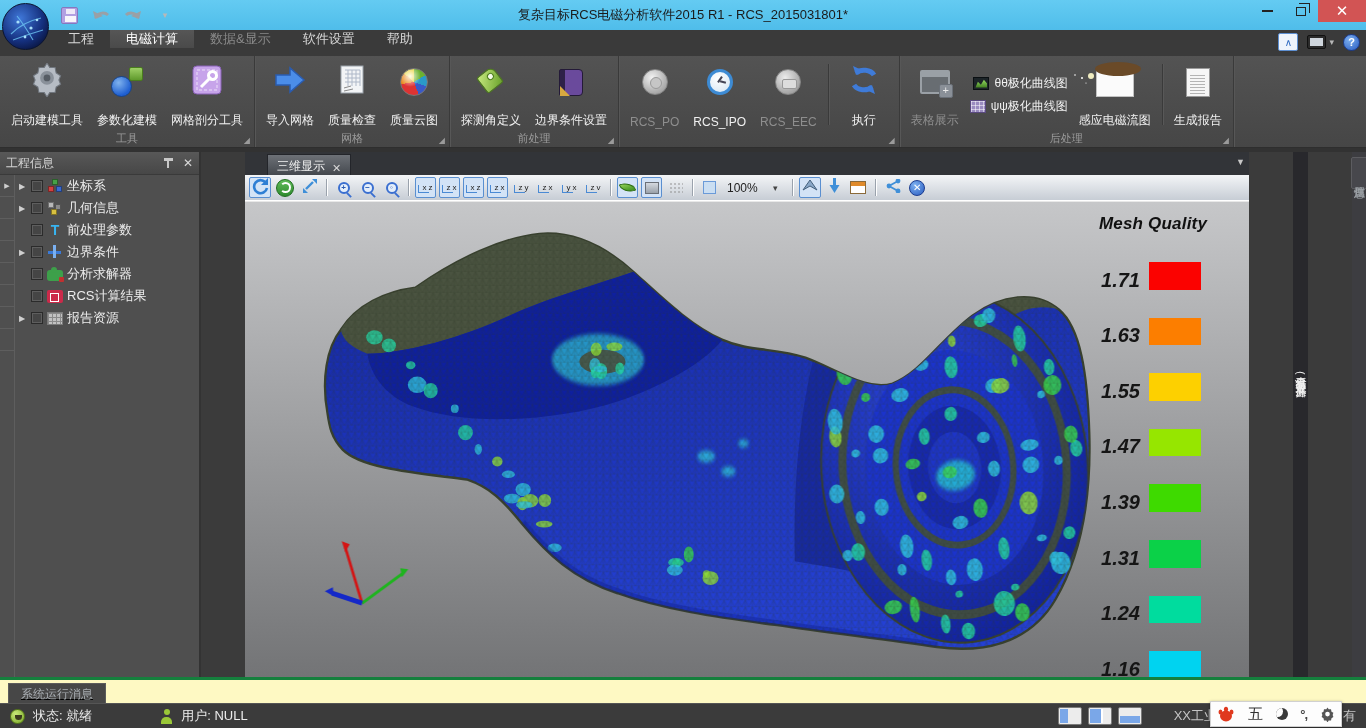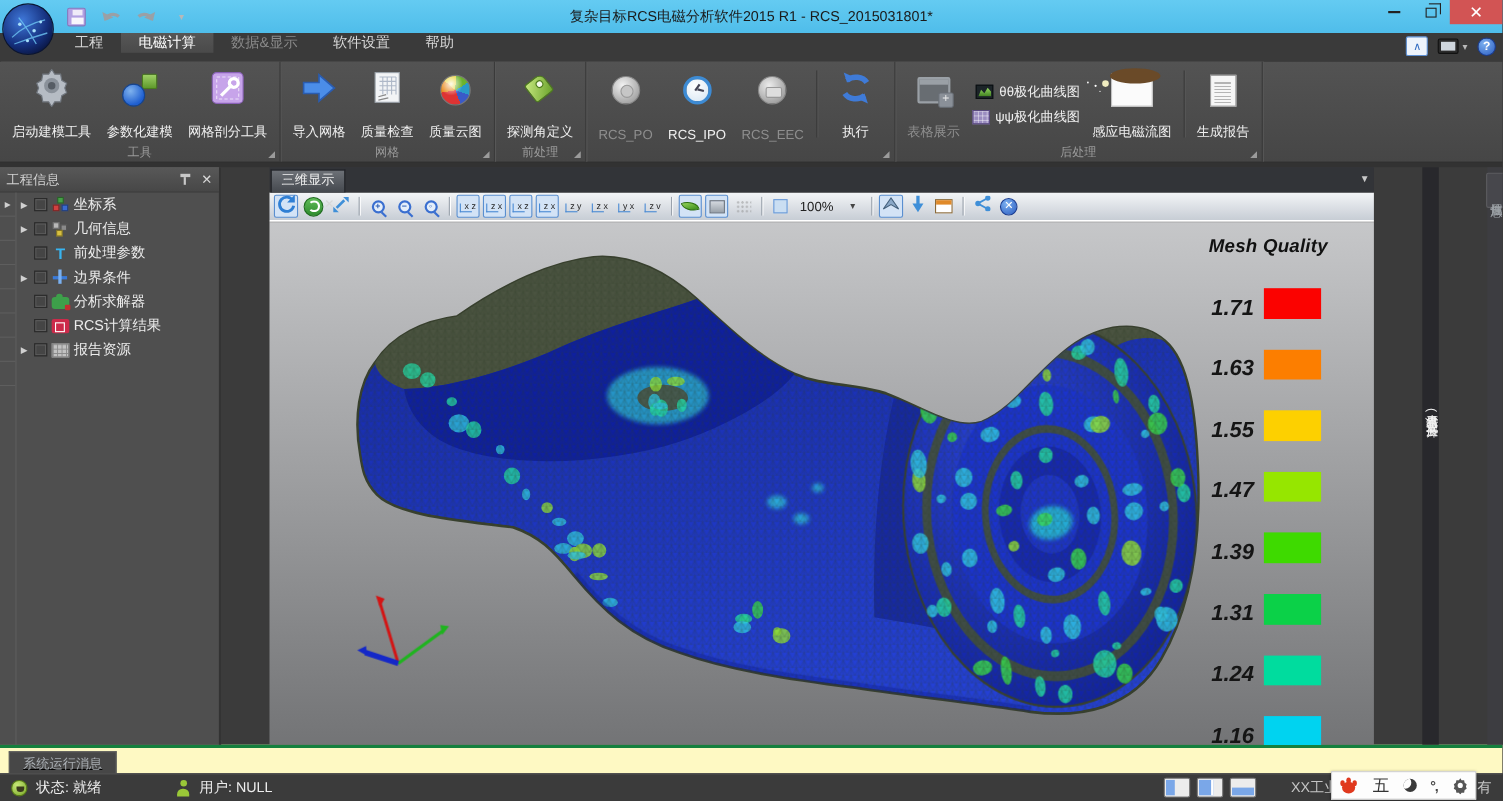--- a/index.html
+++ b/index.html
@@ -346,6 +346,12 @@
             </span>
           </div>
           <div class="rlabel">探测角定义</div>
+        </div>
+        <div class="rbtn">
+          <div class="ricon">
+            <span class="ic ic-book"></span>
+          </div>
+          <div class="rlabel">边界条件设置</div>
         </div>
       </div>
       <div class="glabel">前处理</div>

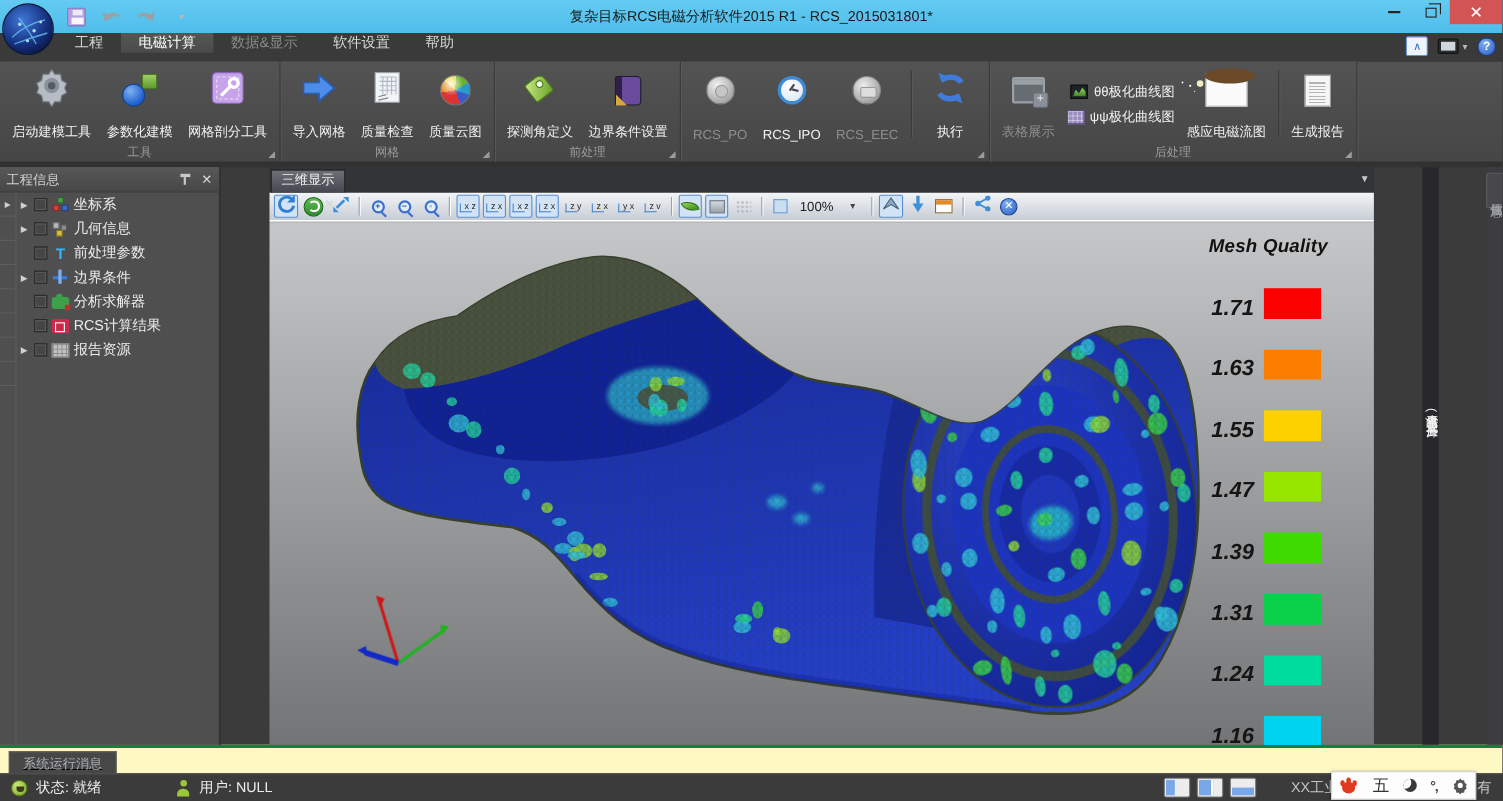--- a/index.html
+++ b/index.html
@@ -140,8 +140,8 @@
   
   #viewport{flex:1;display:flex;flex-direction:column;min-width:0;}
   #vp-tabrow{height:23px;background:#323438;display:flex;align-items:flex-end;position:relative;}
-  #vp-tab{margin-left:1px;height:21px;padding:0 9px;display:flex;align-items:flex-end;gap:7px;
-     background:linear-gradient(#6d7177,#44484e);border:1px solid #23252a;border-bottom:none;color:#f0f0f0;font-size:12px;flex-direction:column;}
+  #vp-tab{margin-left:22px;height:21px;padding:0 9px;display:flex;align-items:flex-end;gap:7px;
+     background:linear-gradient(#6d7177,#44484e);border:1px solid #23252a;border-bottom:none;color:#f0f0f0;font-size:12px;}
   #vp-tab .x-ic{font-size:11px;}
   #vp-tabrow .endcaret{position:absolute;right:4px;top:5px;color:#c8c8c8;font-size:9px;}
   #vp-toolbar{height:26px;background:linear-gradient(#f3f5f7,#c7cdd5);border-bottom:1px solid #fff;

